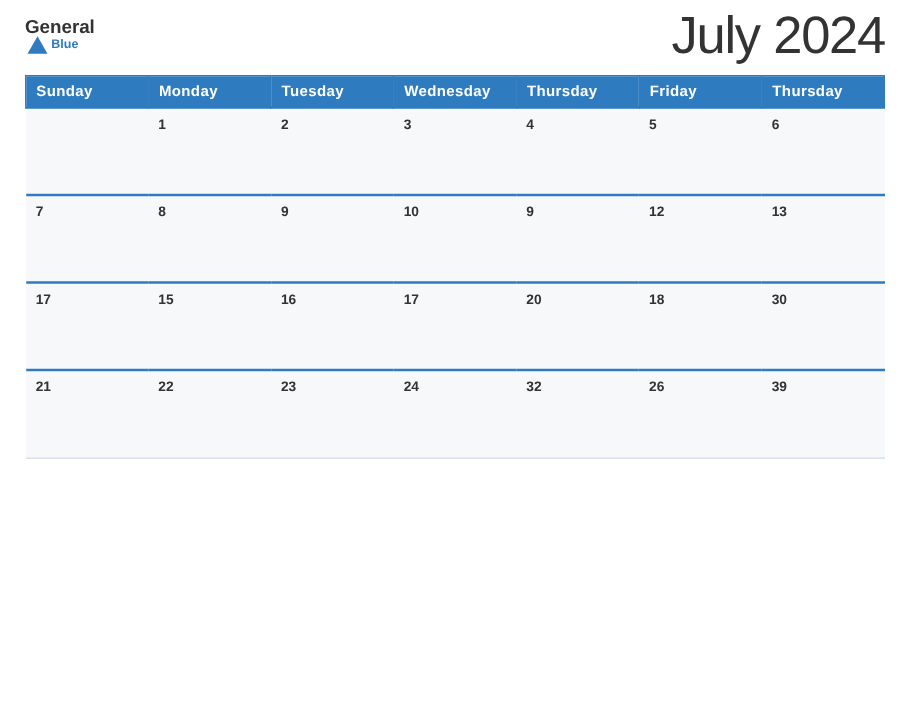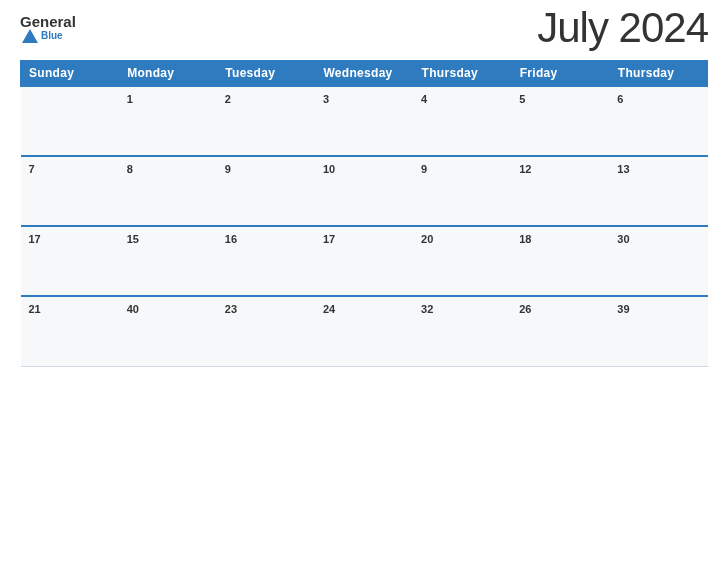--- a/index.html
+++ b/index.html
@@ -185,7 +185,7 @@
       </tr>
       <tr>
         <td><span class="day-num">21</span></td>
-        <td><span class="day-num">40</span></td>
+        <td><span class="day-num">22</span></td>
         <td><span class="day-num">23</span></td>
         <td><span class="day-num">24</span></td>
         <td><span class="day-num">32</span></td>

